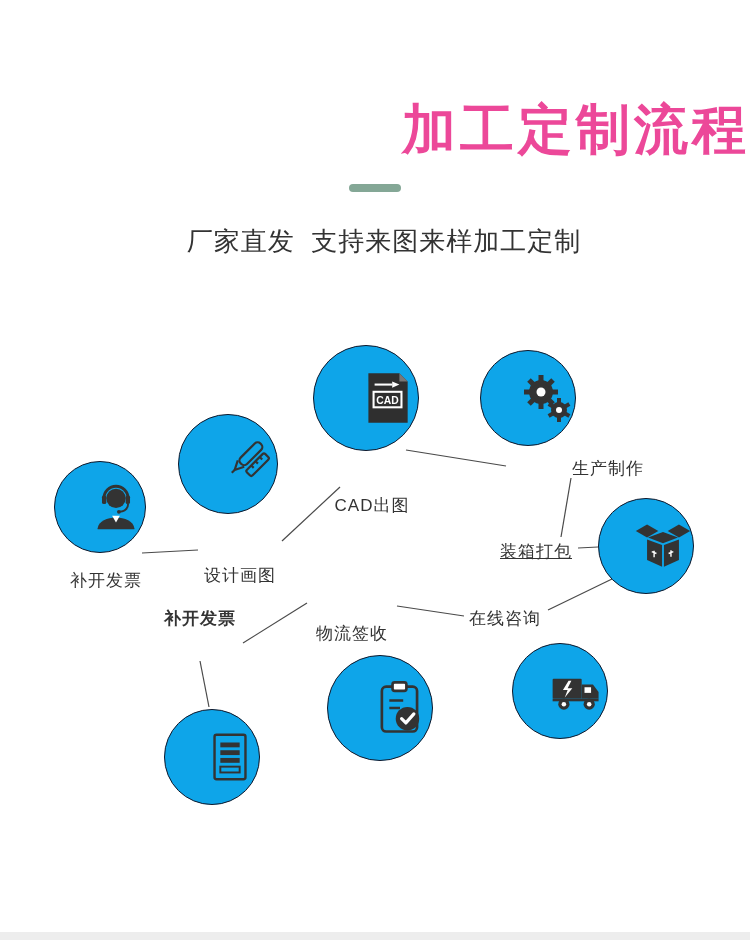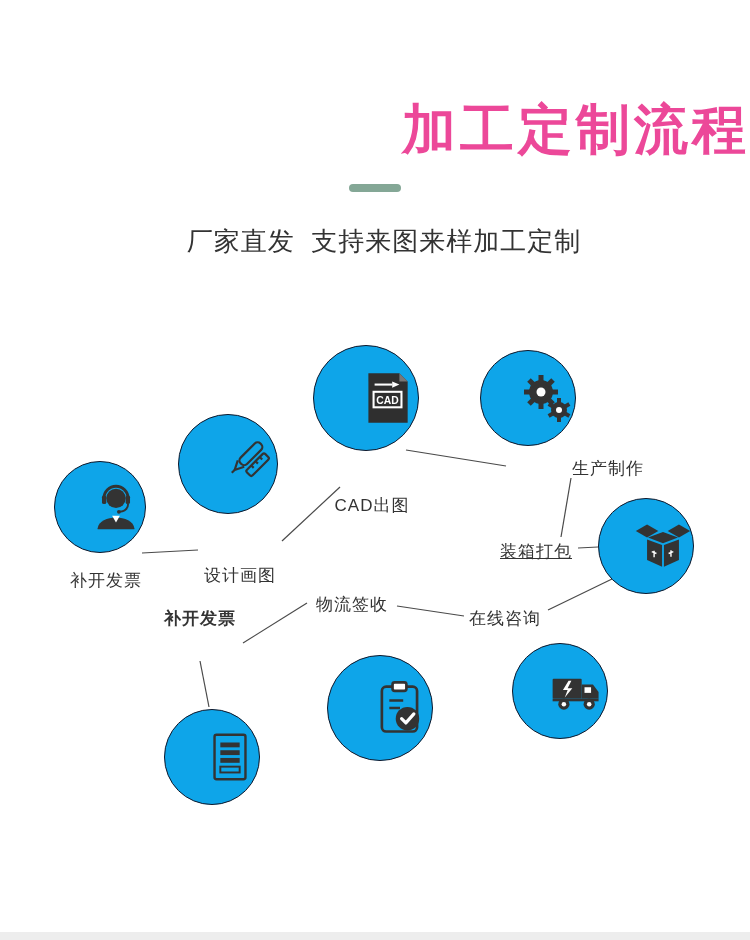--- a/index.html
+++ b/index.html
@@ -169,7 +169,7 @@
       <path d="M31.5 40 l4 4 l7.5 -8.5" stroke="#fff" stroke-width="3" fill="none" stroke-linecap="round" stroke-linejoin="round"></path>
     </svg>
   </div>
-  <div class="step-label" style="left:352px;top:593px;">物流签收</div>
+  <div class="step-label" style="left:352px;top:622px;">物流签收</div>
 
   <div class="circle" style="left:164px;top:709px;width:96px;height:96px;">
     <svg width="58" height="58" viewBox="0 0 60 60">

